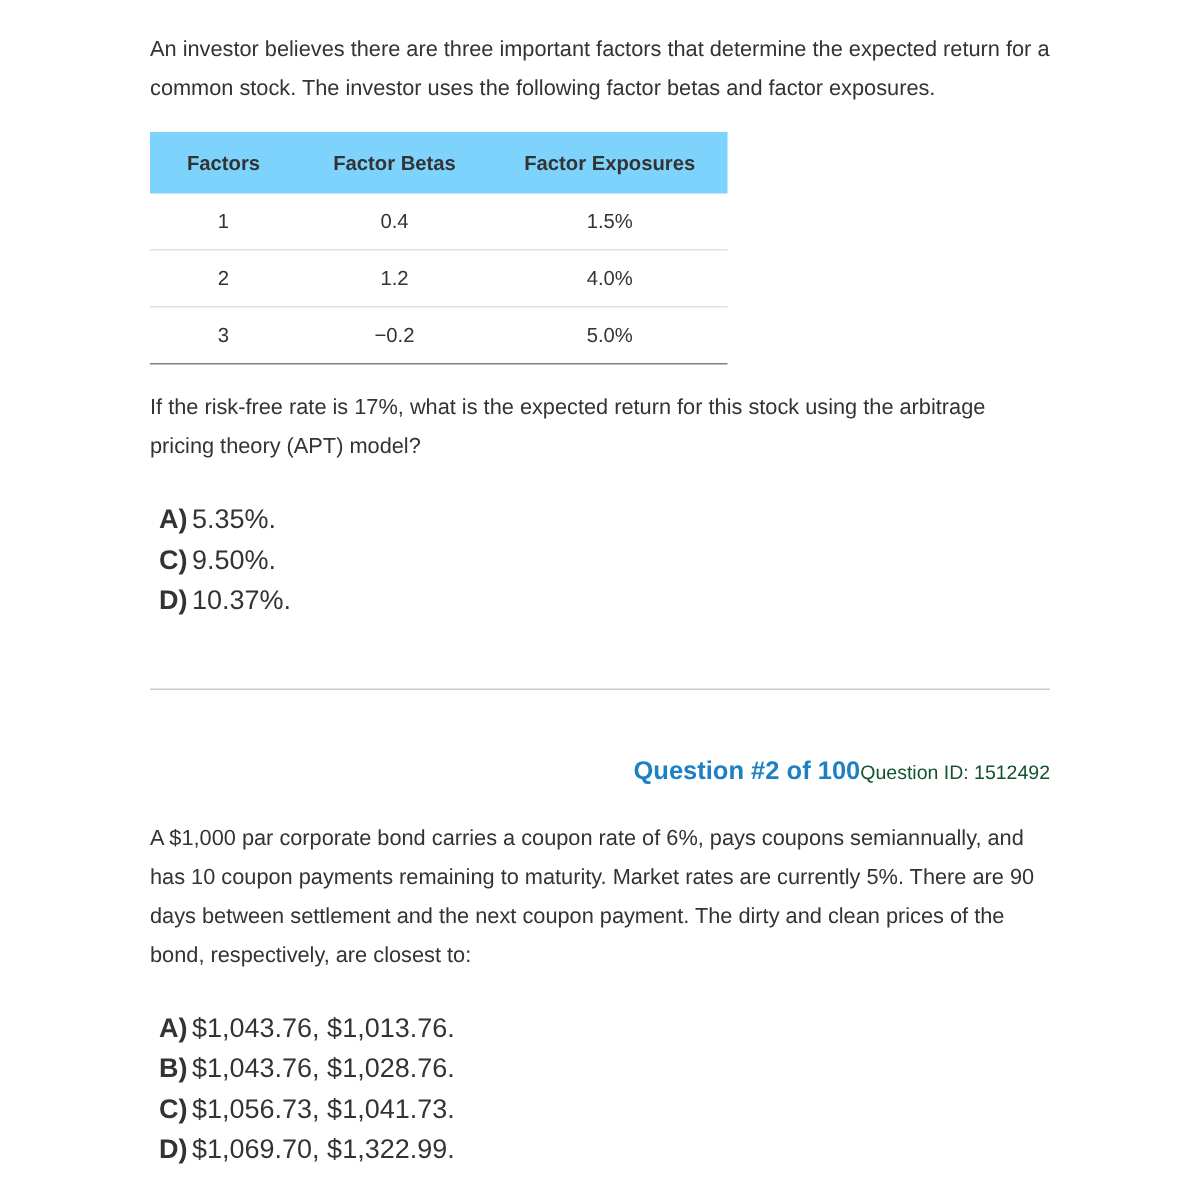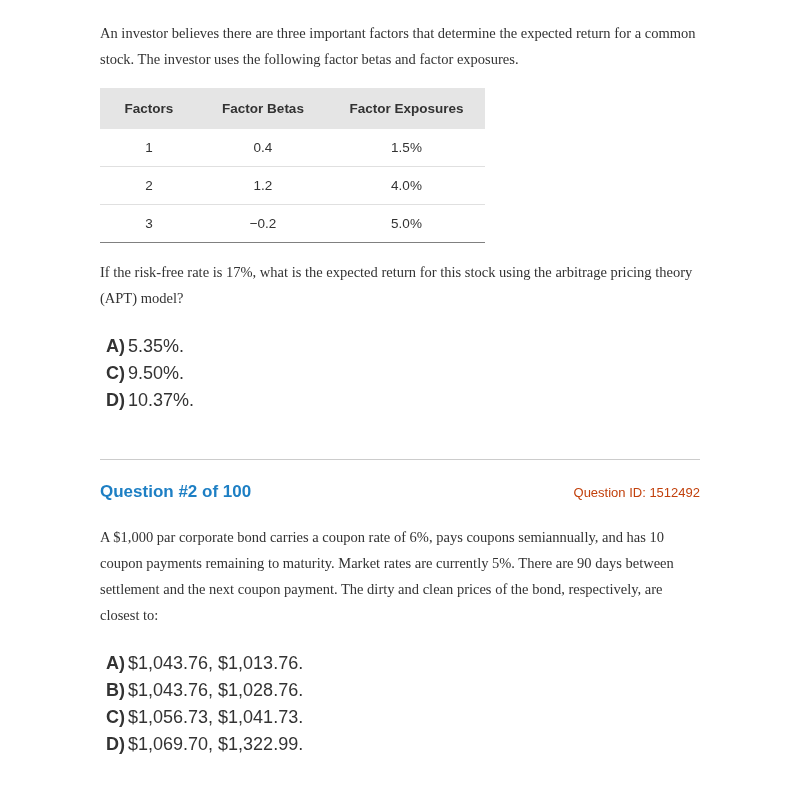--- a/index.html
+++ b/index.html
@@ -26,7 +26,6 @@
     line-height: 26px;
     color: #333333;
     margin: 0;
-    font-family: Liberation Serif, serif;
   }
   .q1-stem {
     padding-top: 20px;

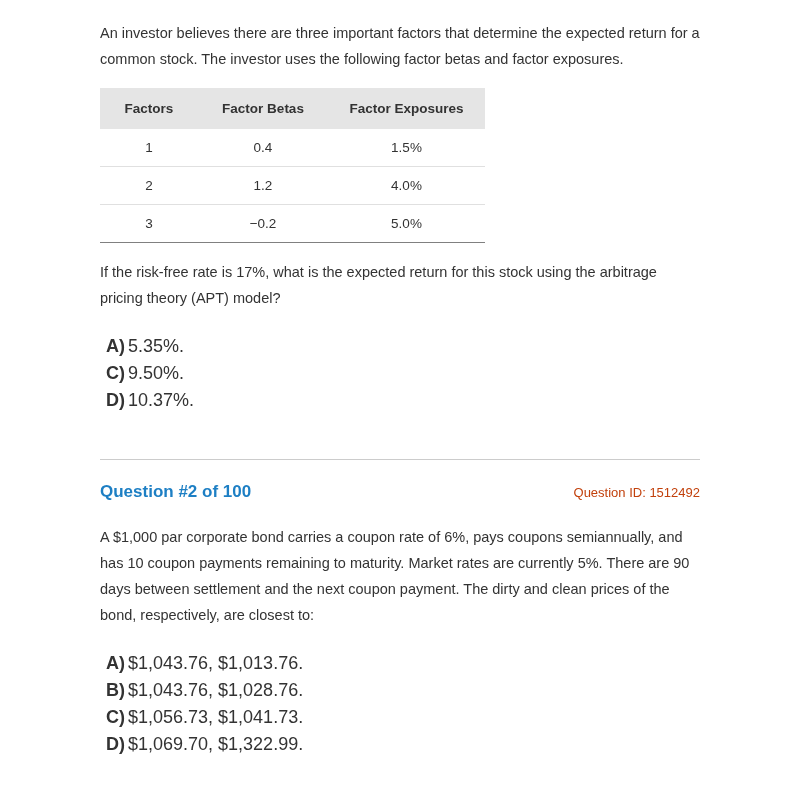--- a/index.html
+++ b/index.html
@@ -39,7 +39,7 @@
     table-layout: fixed;
   }
   .factor-table thead th {
-    background: #e5e5e5;
+    background: #7dd3fc;
     color: #333333;
     font-size: 13.5px;
     font-weight: bold;

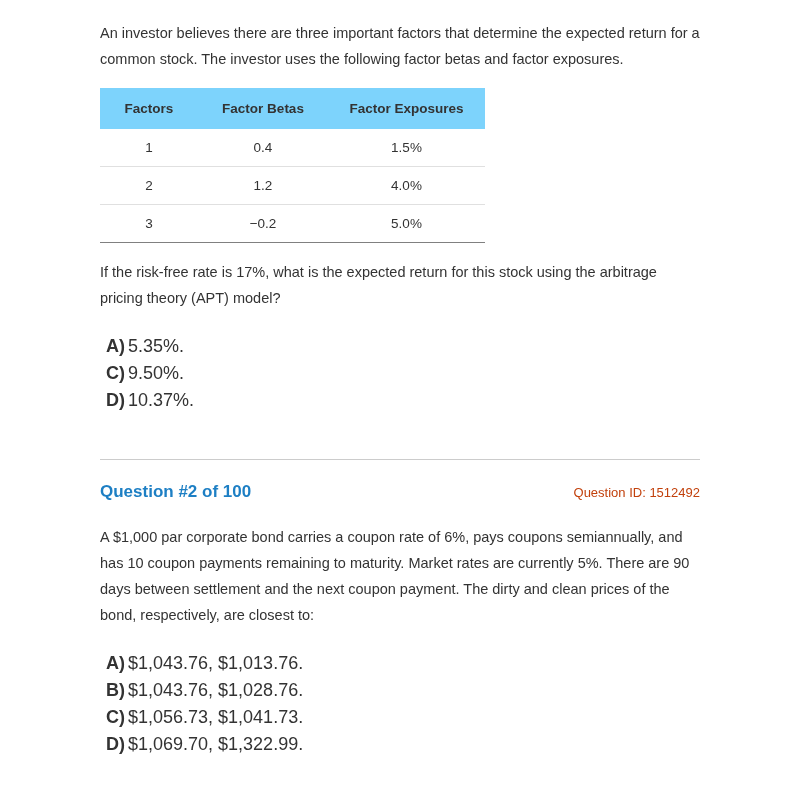--- a/index.html
+++ b/index.html
@@ -88,8 +88,8 @@
   .q-header {
     display: flex;
     align-items: baseline;
-    justify-content: space-between;
-    margin-top: 22px;
+    justify-content: flex-end;
+    margin-top: 44px;
   }
   .q-title {
     font-size: 17px;

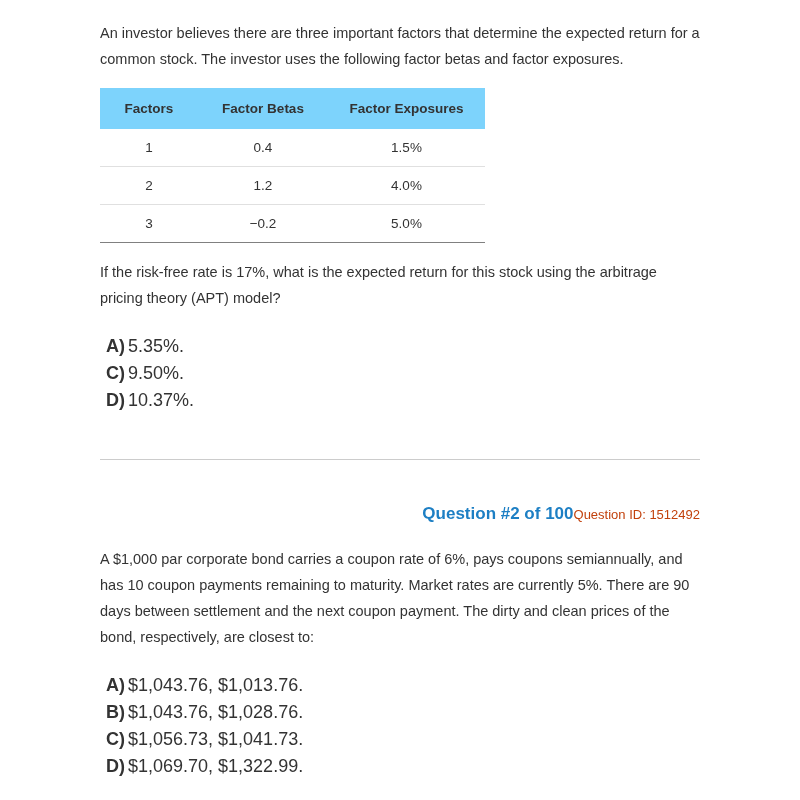--- a/index.html
+++ b/index.html
@@ -99,7 +99,7 @@
   }
   .q-id {
     font-size: 13px;
-    color: #c2410c;
+    color: #14532d;
   }
   .q2-stem {
     margin-top: 22px;

